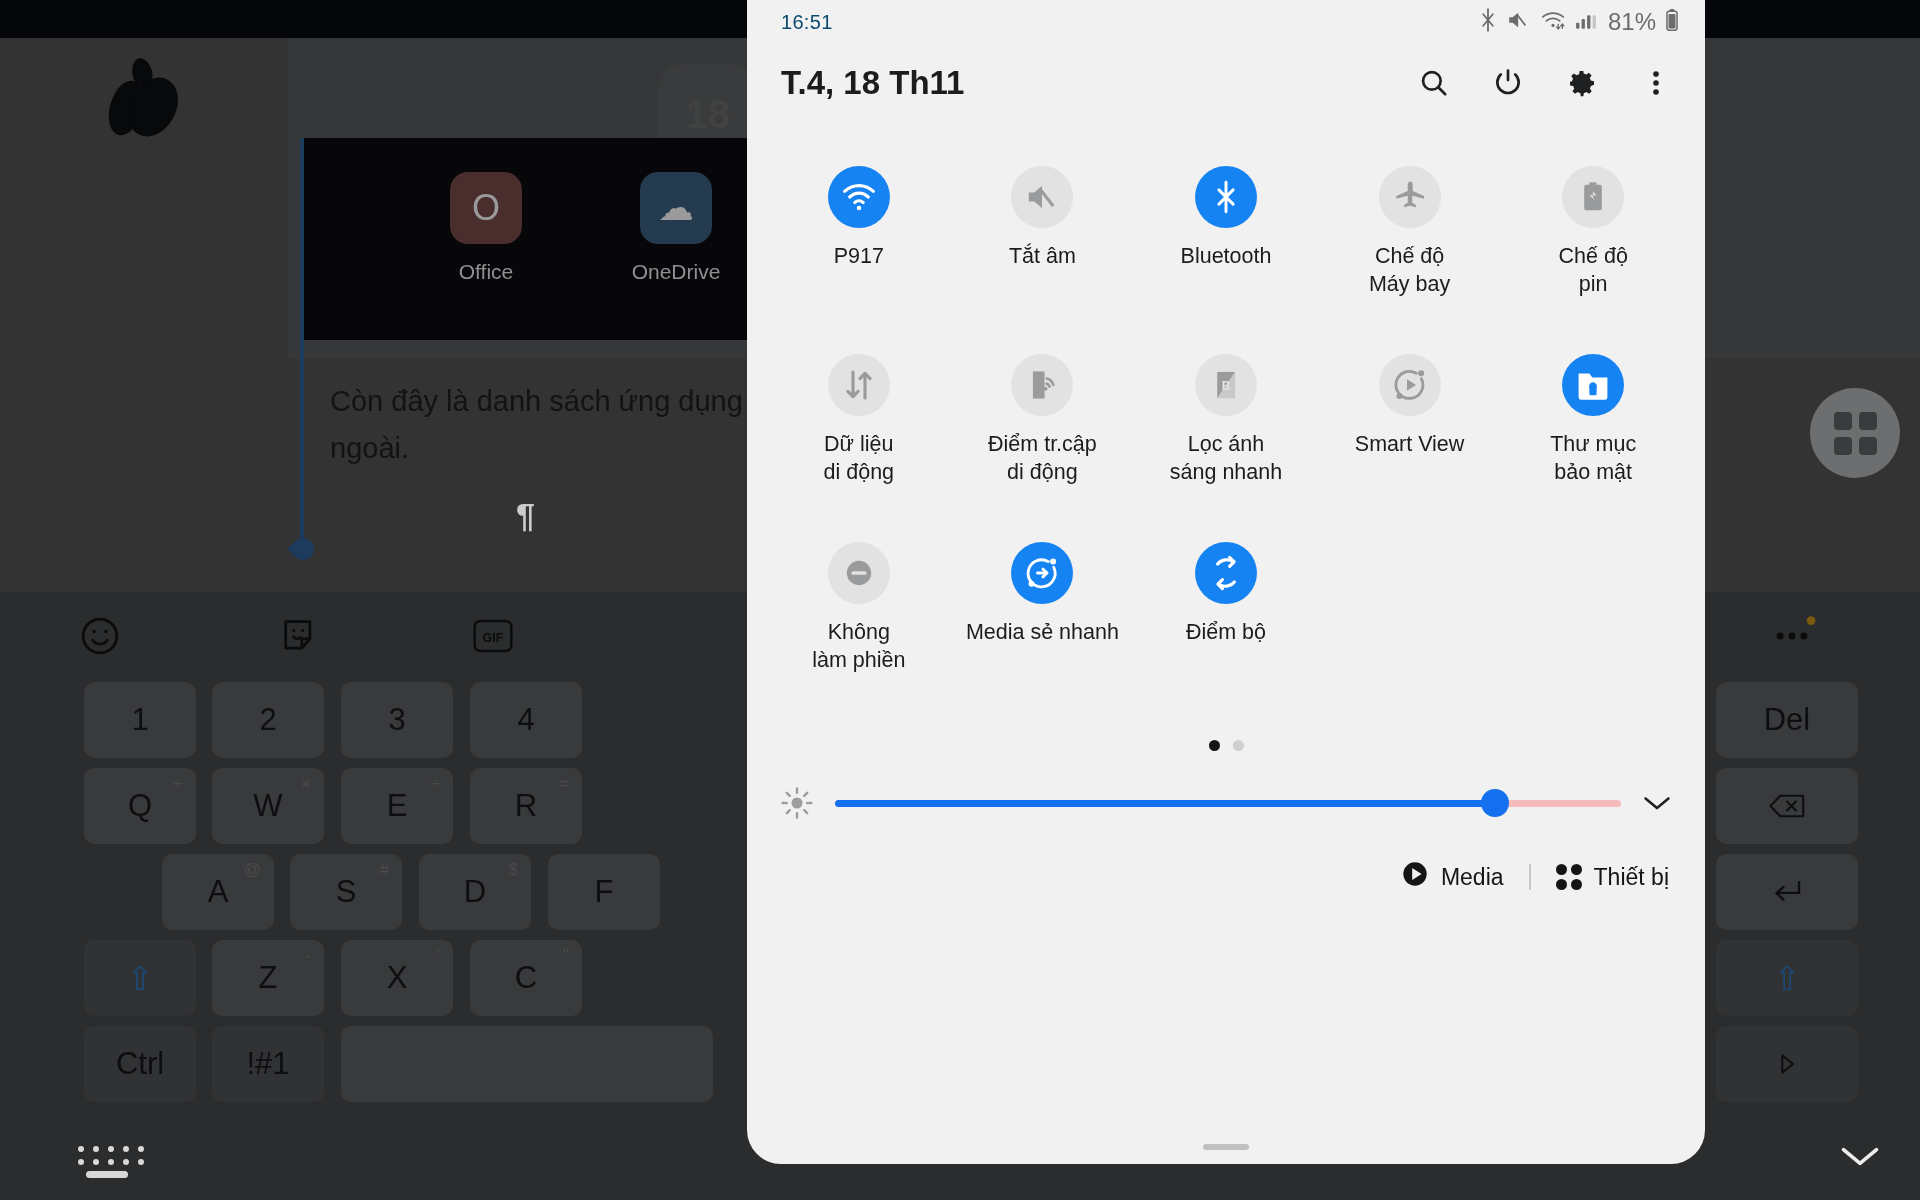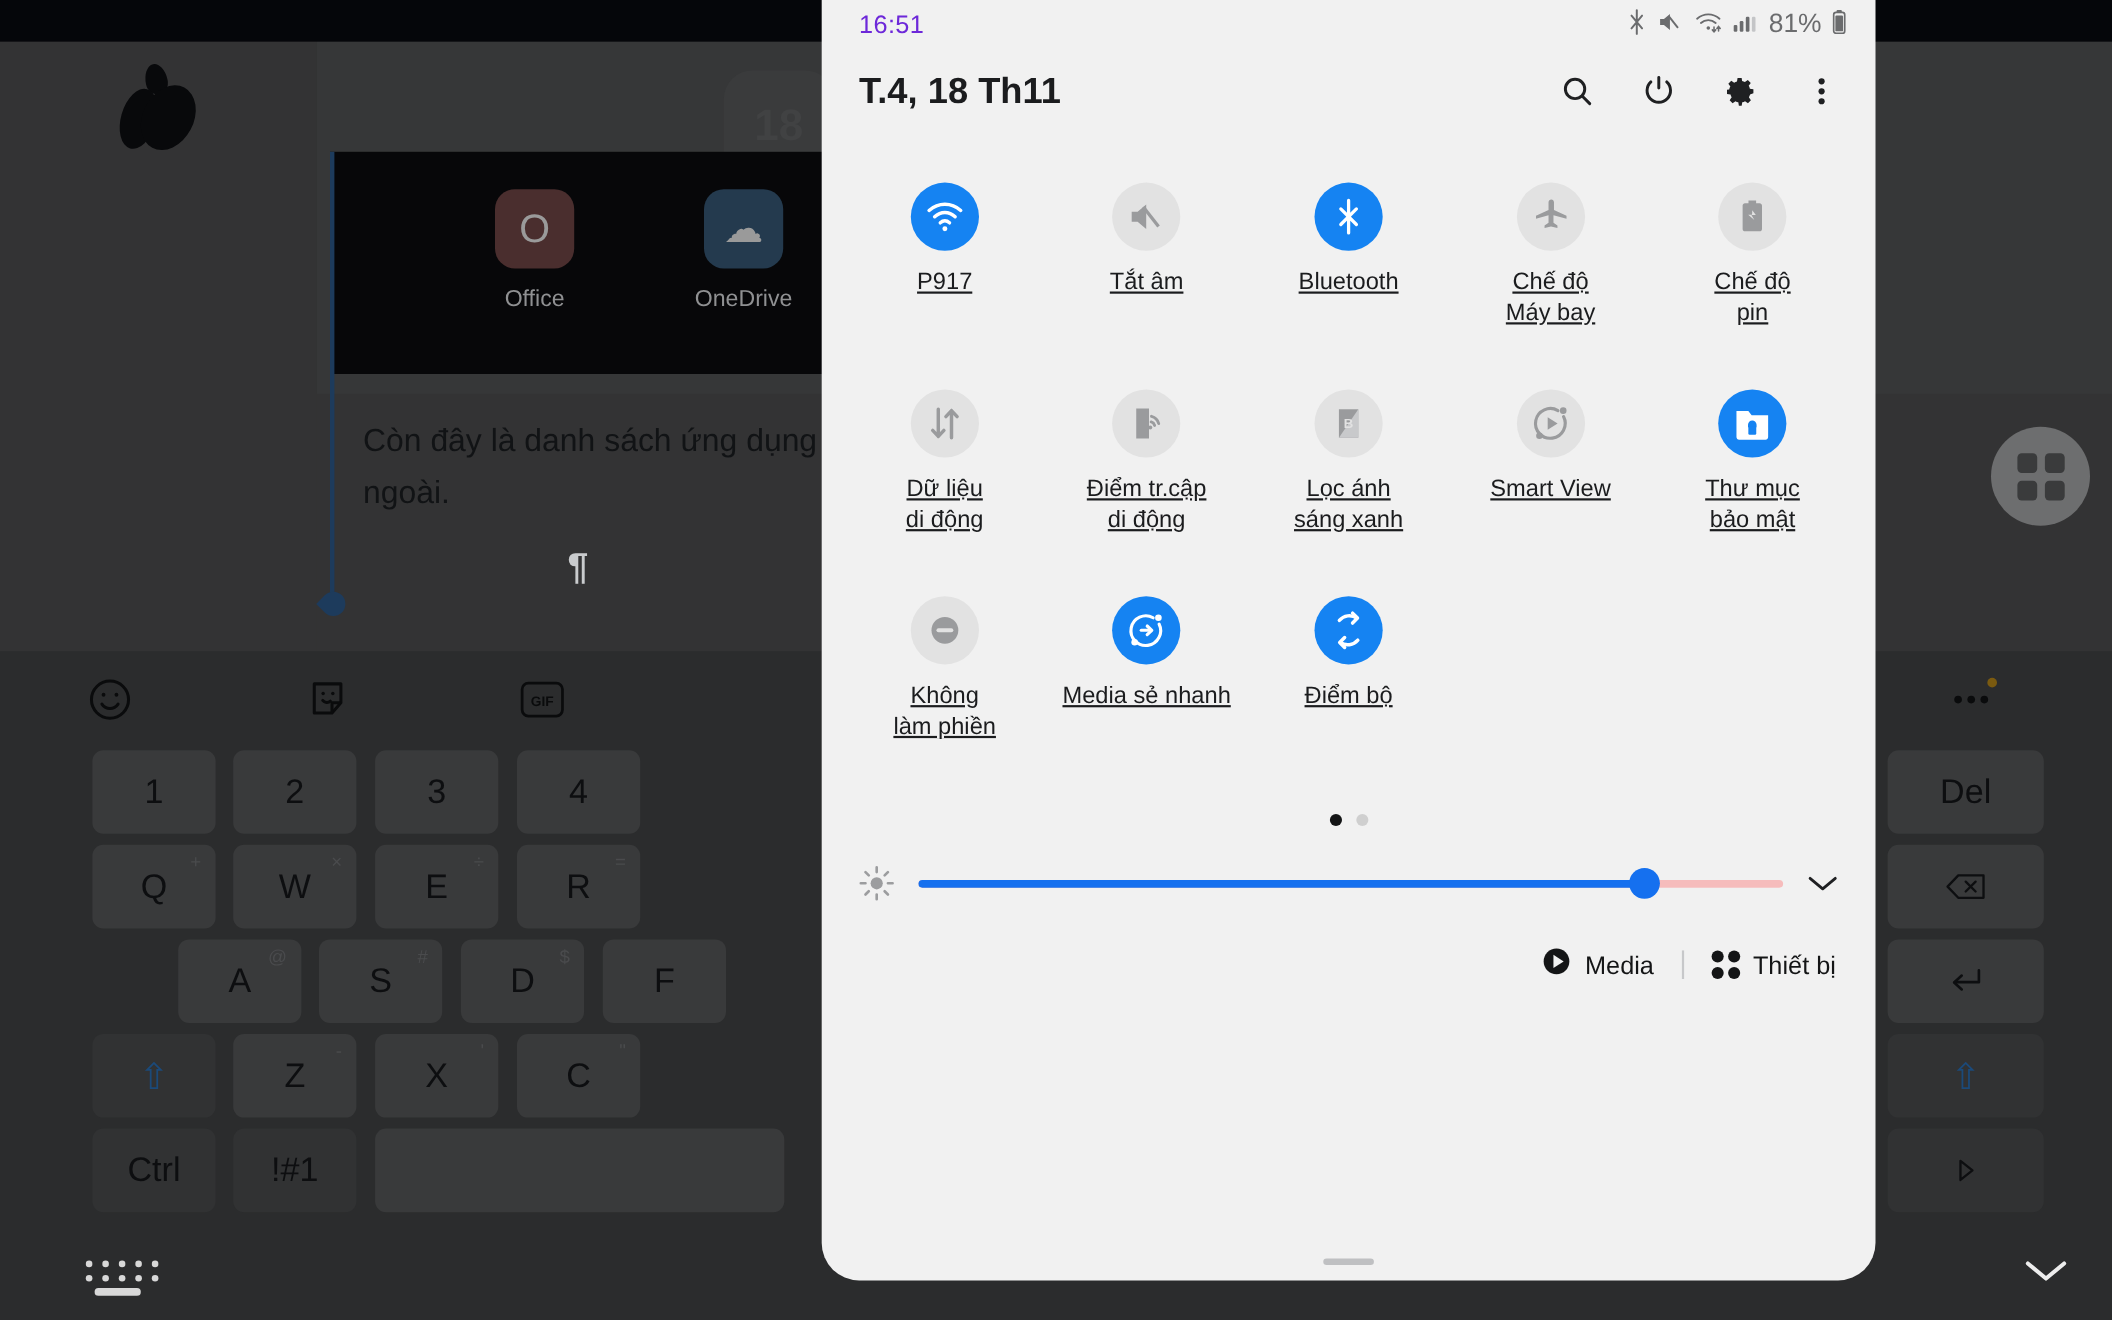--- a/index.html
+++ b/index.html
@@ -115,7 +115,7 @@
     position: relative; height: 44px; display: flex; align-items: center;
     padding: 0 26px 0 34px;
   }
-  #qs-time { font-size: 23px; color: #6d28d9; letter-spacing: .3px; }
+  #qs-time { font-size: 20px; color: #0c4a6e; letter-spacing: .3px; }
   #qs-sysicons { margin-left: auto; display: flex; align-items: center; gap: 9px; color: #6b6c6e; }
   #qs-sysicons .pct { font-size: 24px; color: #6b6c6e; margin-left: 2px; }
 

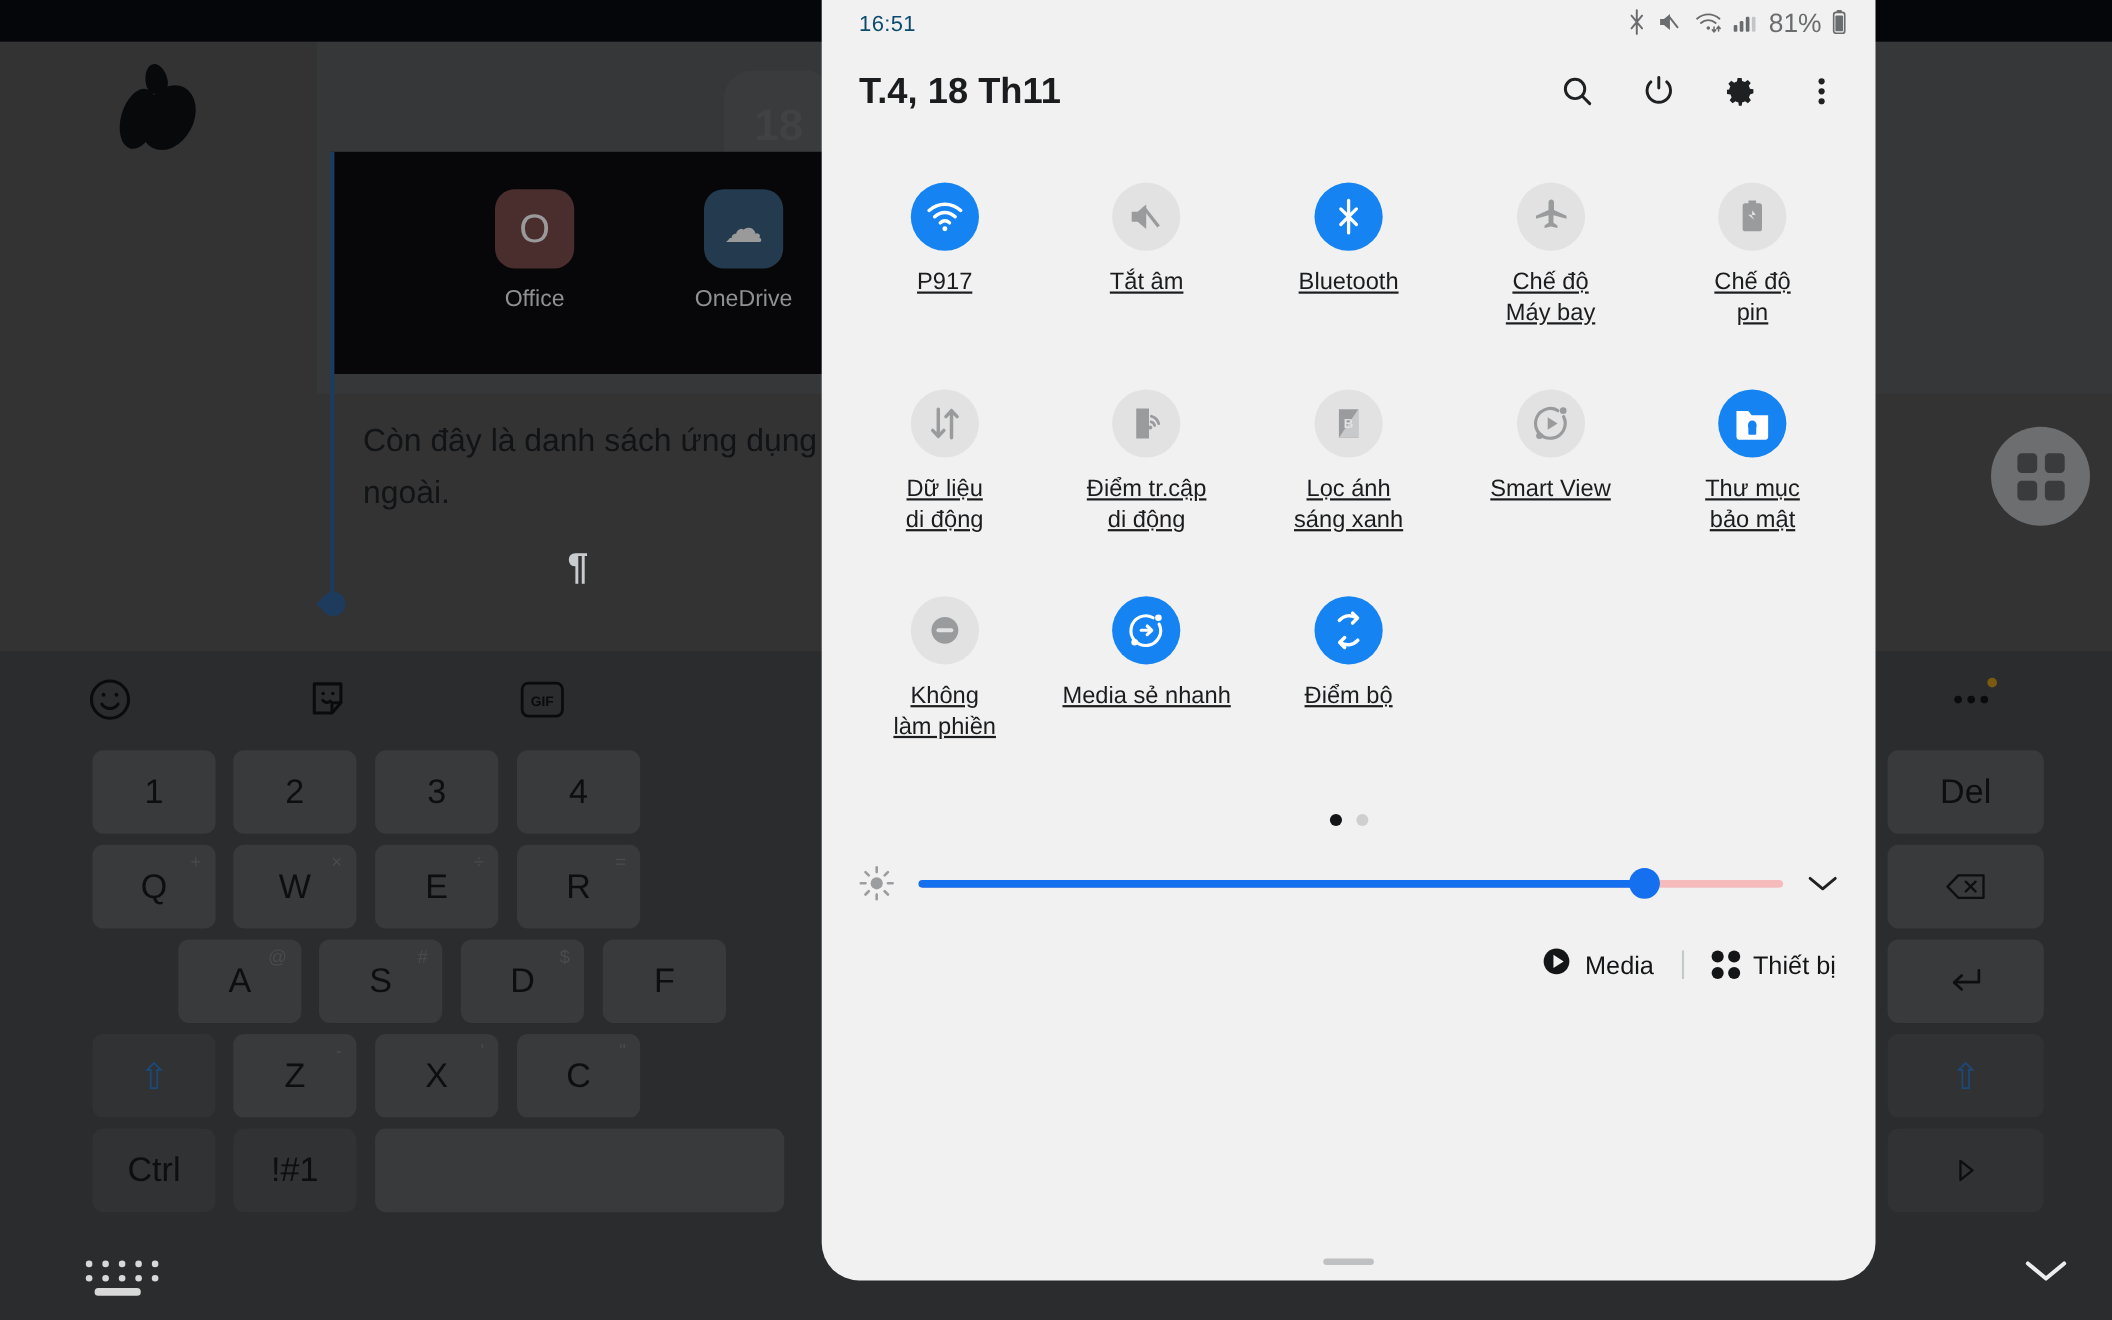--- a/index.html
+++ b/index.html
@@ -138,7 +138,7 @@
   .tile.off .bubble { background: #e2e2e2; color: #9a9b9d; }
   .tile .label {
     margin-top: 15px; font-size: 21.5px; line-height: 1.28;
-    text-align: center; color: #1b1c1e; white-space: pre-line; text-decoration: underline;
+    text-align: center; color: #1b1c1e; white-space: pre-line;
   }
 
   #qs-pager { display: flex; justify-content: center; align-items: center; gap: 13px; margin-top: 66px; }

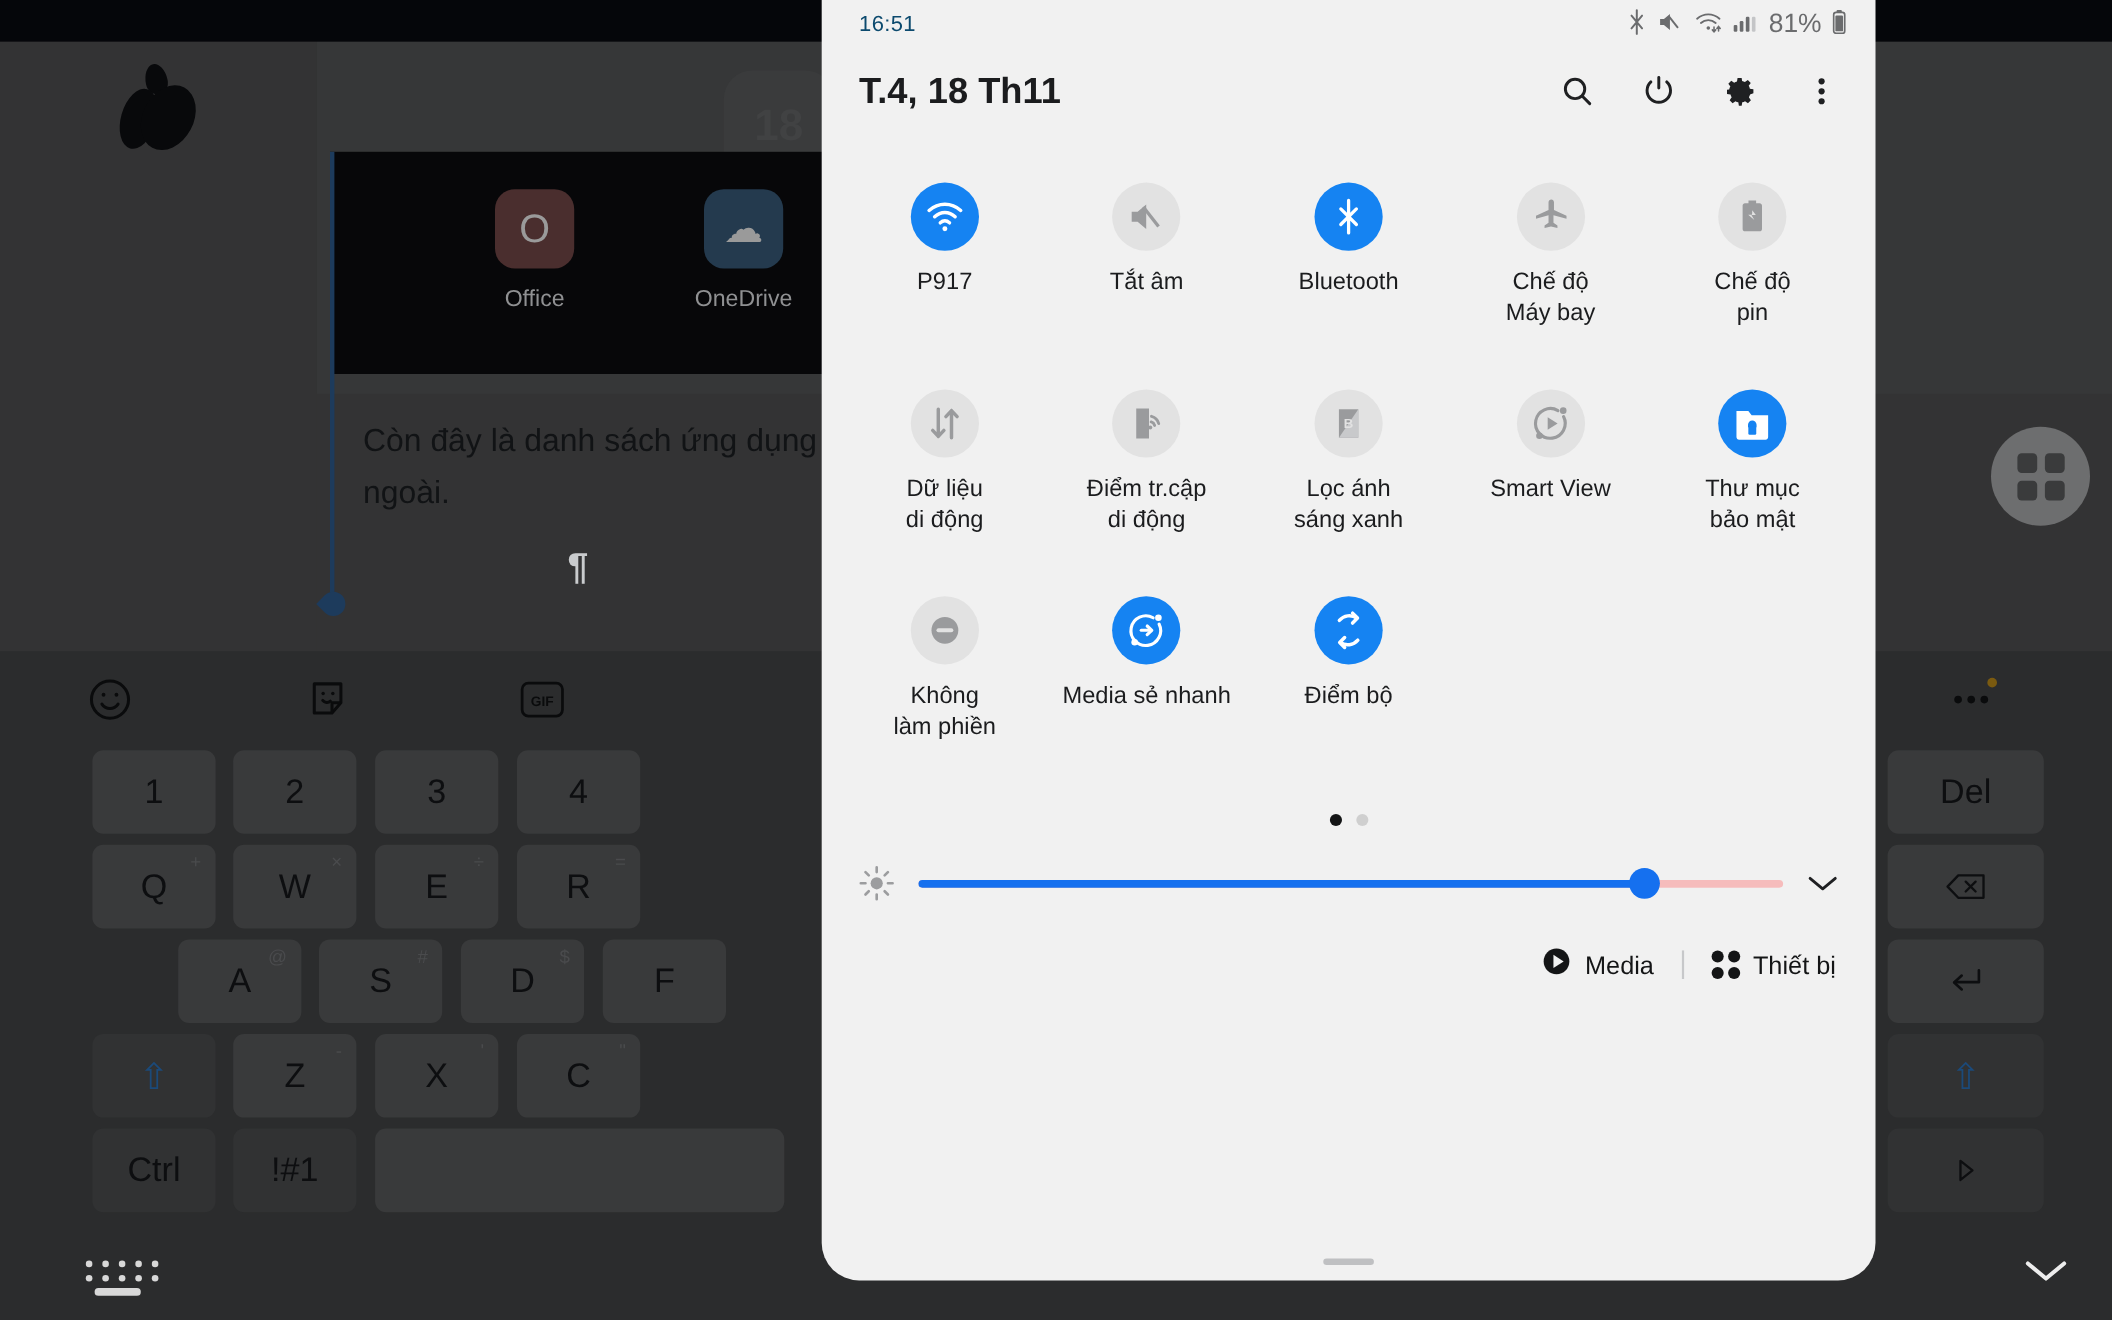--- a/index.html
+++ b/index.html
@@ -560,7 +560,7 @@
           </svg>
         </span>
         <span class="label">Lọc ánh
-sáng xanh</span>
+sáng nhanh</span>
       </div>
 
 

